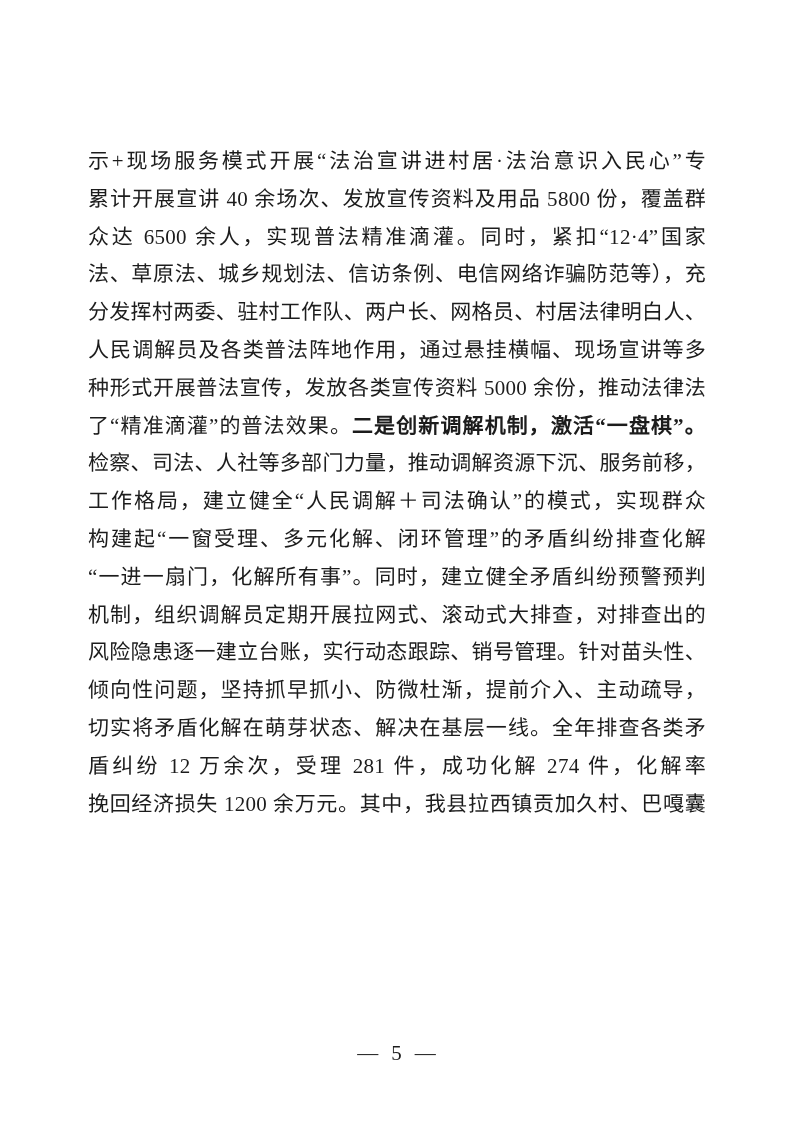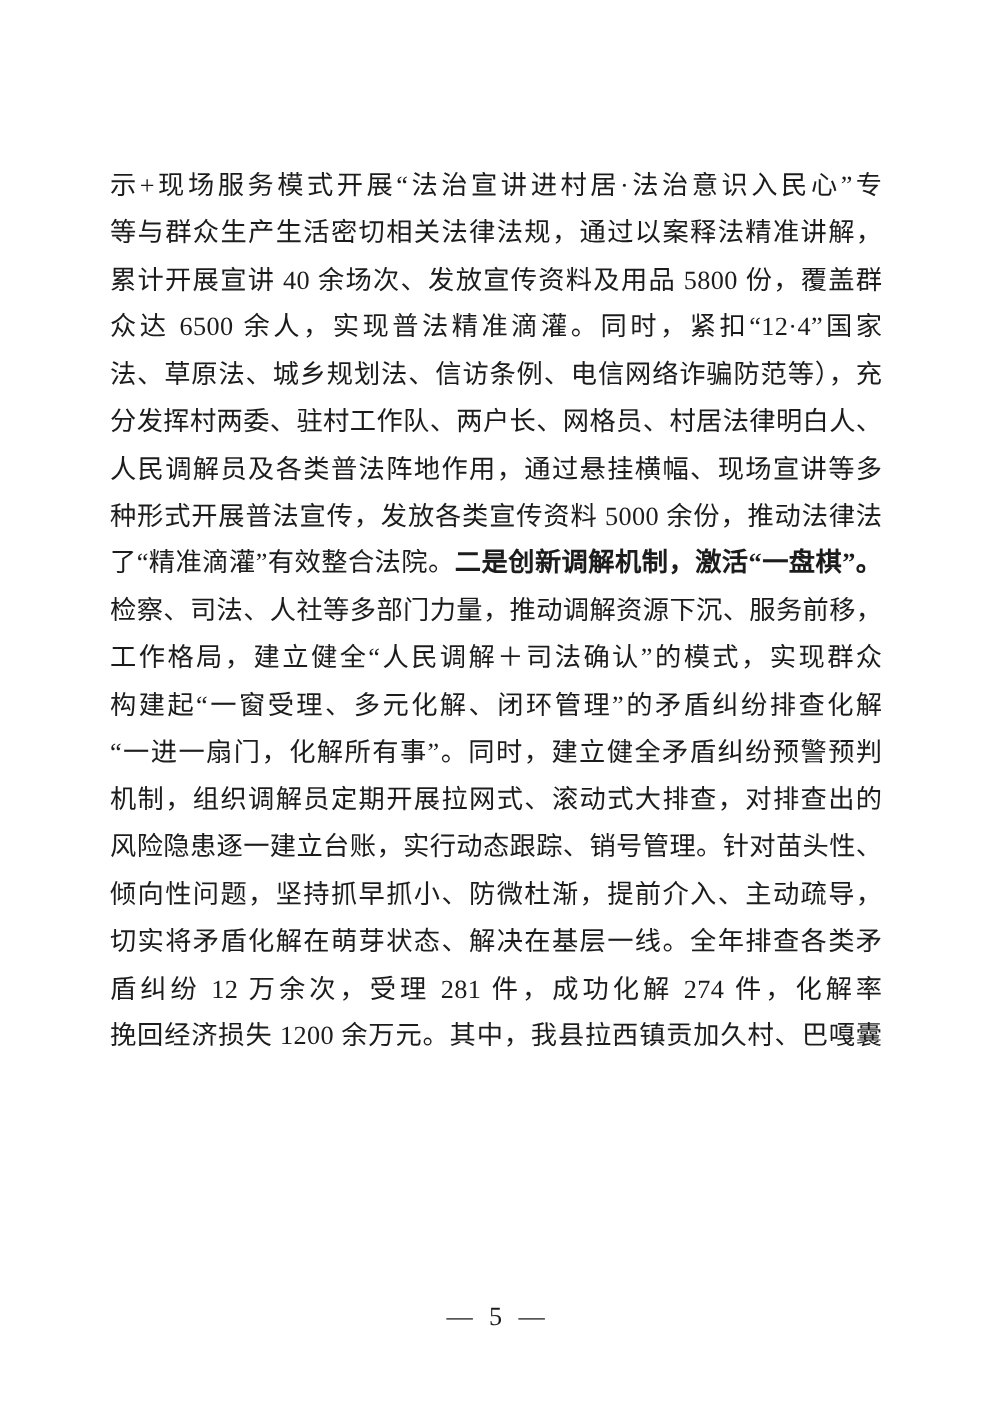--- a/index.html
+++ b/index.html
@@ -23,7 +23,7 @@
   .text-block {
     position: absolute;
     left: 88px;
-    top: 130px;
+    top: 143px;
     width: 618px;
   }
   .line {

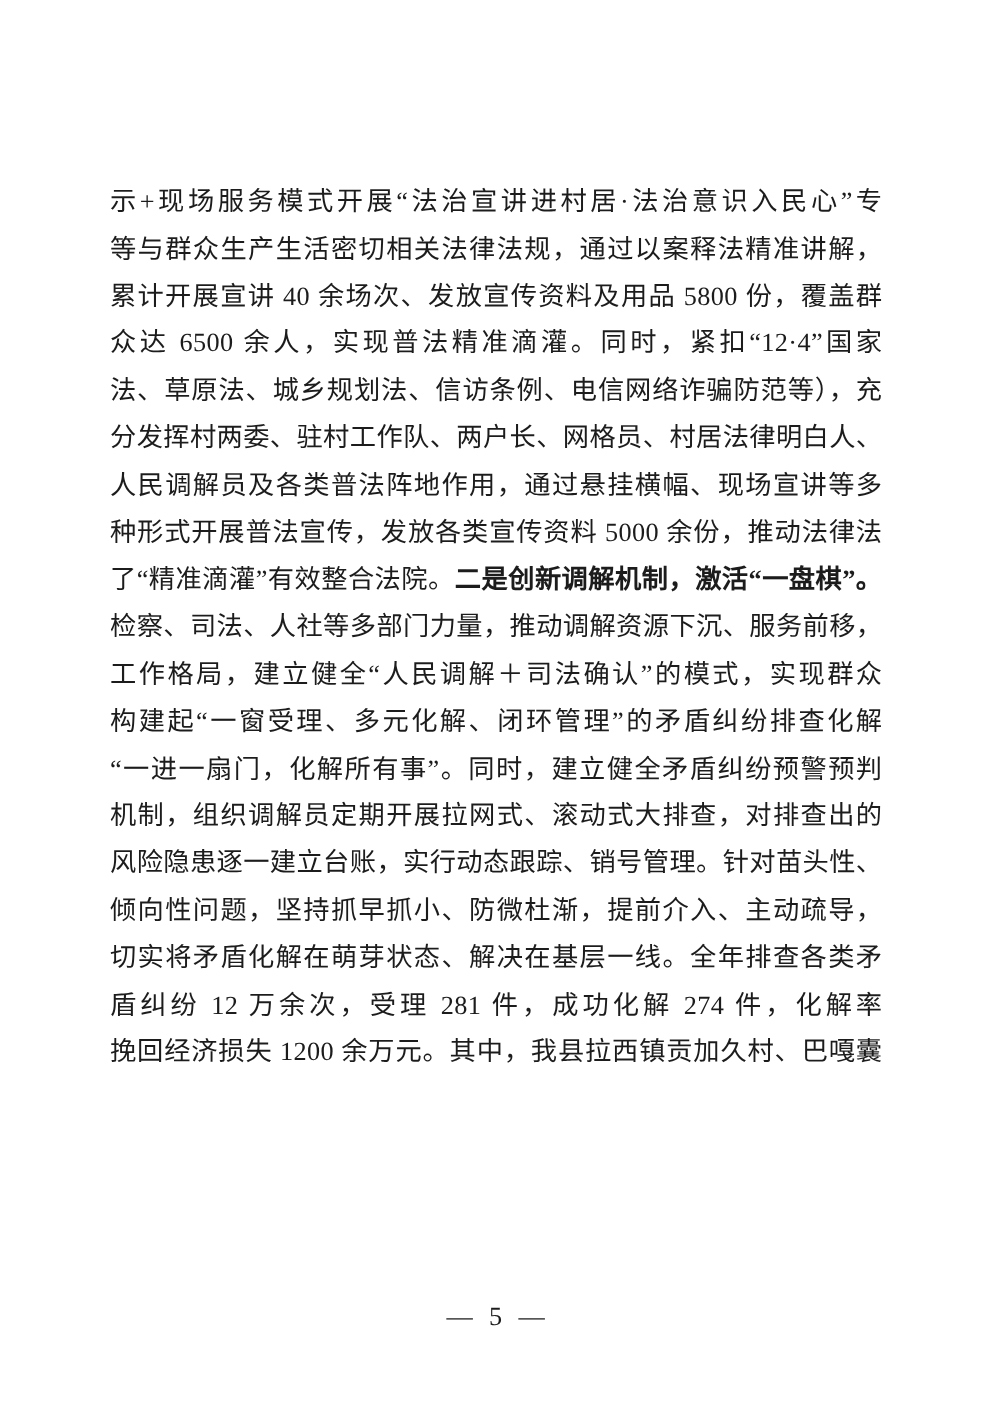--- a/index.html
+++ b/index.html
@@ -60,7 +60,6 @@
 
   <div class="text-block">
       <div class="line"><span>示+现场服务模式开展“法治宣讲进村居·法治意识入民心”专</span></div>
-      <div class="line"><span>等与群众生产生活密切相关法律法规，通过以案释法精准讲解，</span></div>
       <div class="line"><span>累计开展宣讲 40 余场次、发放宣传资料及用品 5800 份，覆盖群</span></div>
       <div class="line"><span>众达 6500 余人，实现普法精准滴灌。同时，紧扣“12·4”国家</span></div>
       <div class="line"><span>法、草原法、城乡规划法、信访条例、电信网络诈骗防范等），充</span></div>

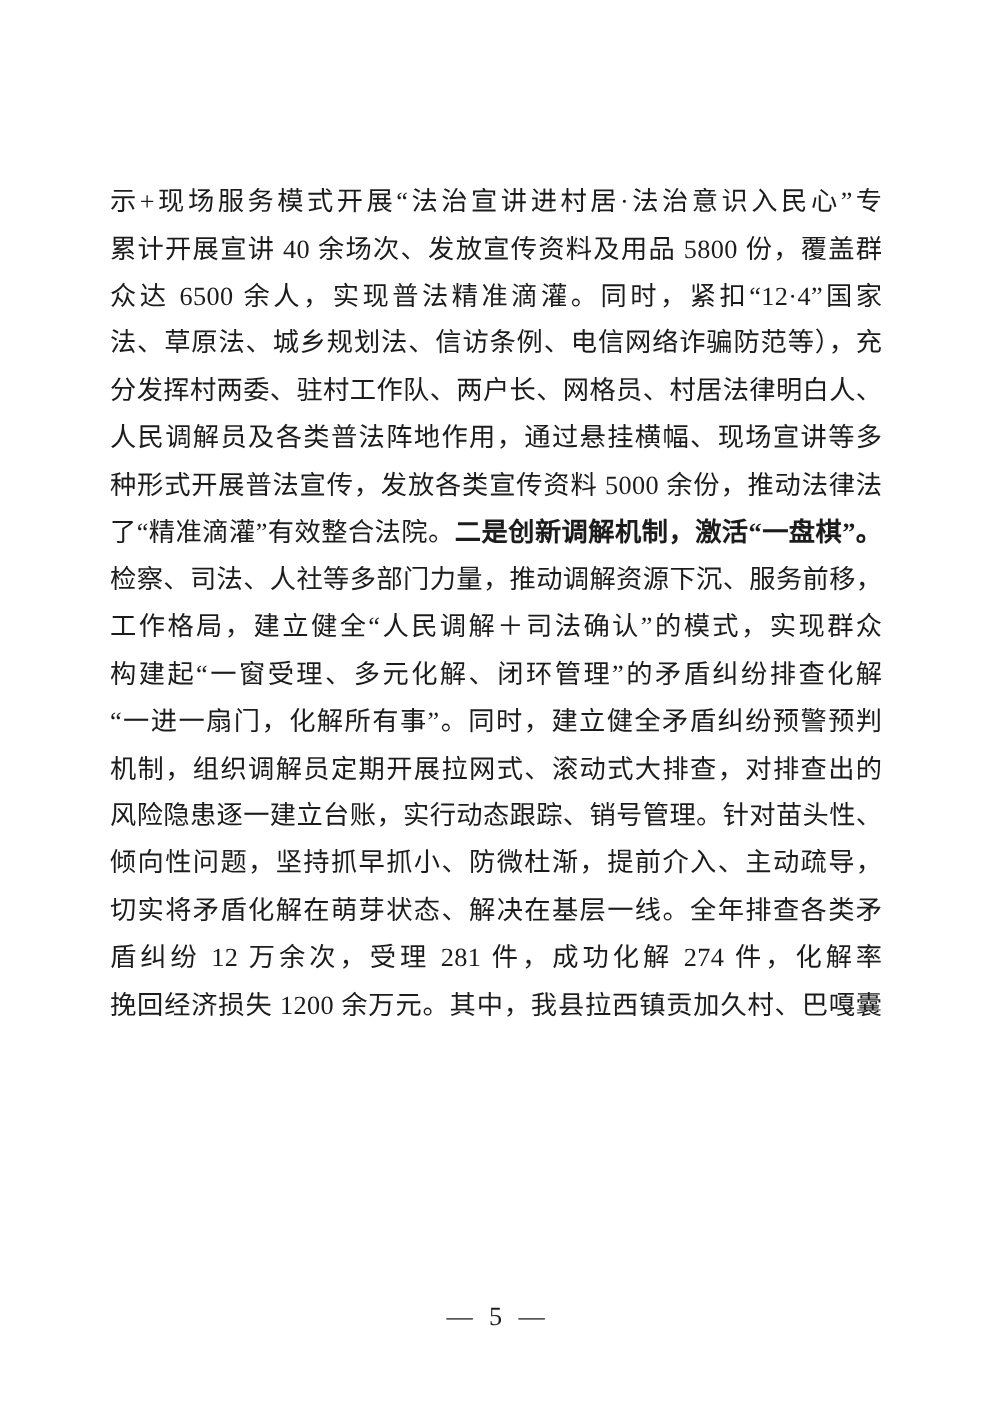--- a/index.html
+++ b/index.html
@@ -66,7 +66,7 @@
       <div class="line"><span>分发挥村两委、驻村工作队、两户长、网格员、村居法律明白人、</span></div>
       <div class="line"><span>人民调解员及各类普法阵地作用，通过悬挂横幅、现场宣讲等多</span></div>
       <div class="line"><span>种形式开展普法宣传，发放各类宣传资料 5000 余份，推动法律法</span></div>
-      <div class="line"><span>了“精准滴灌”有效整合法院。</span><span class="bold">二是创新调解机制，激活“一盘棋”。</span></div>
+      <div class="line"><span>了“精准滴灌”的普法效果。</span><span class="bold">二是创新调解机制，激活“一盘棋”。</span></div>
       <div class="line"><span>检察、司法、人社等多部门力量，推动调解资源下沉、服务前移，</span></div>
       <div class="line"><span>工作格局，建立健全“人民调解＋司法确认”的模式，实现群众</span></div>
       <div class="line"><span>构建起“一窗受理、多元化解、闭环管理”的矛盾纠纷排查化解</span></div>

